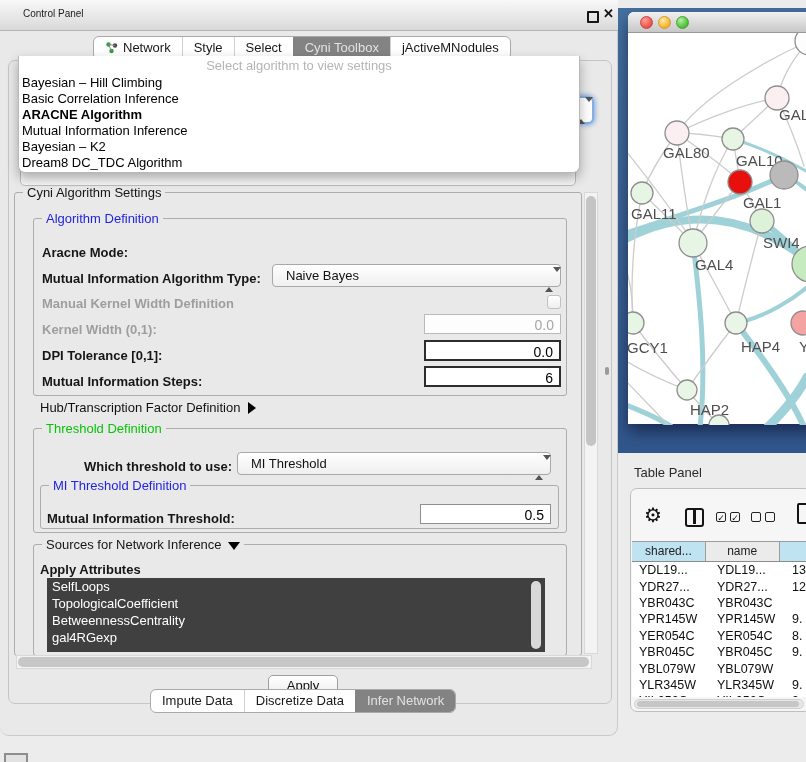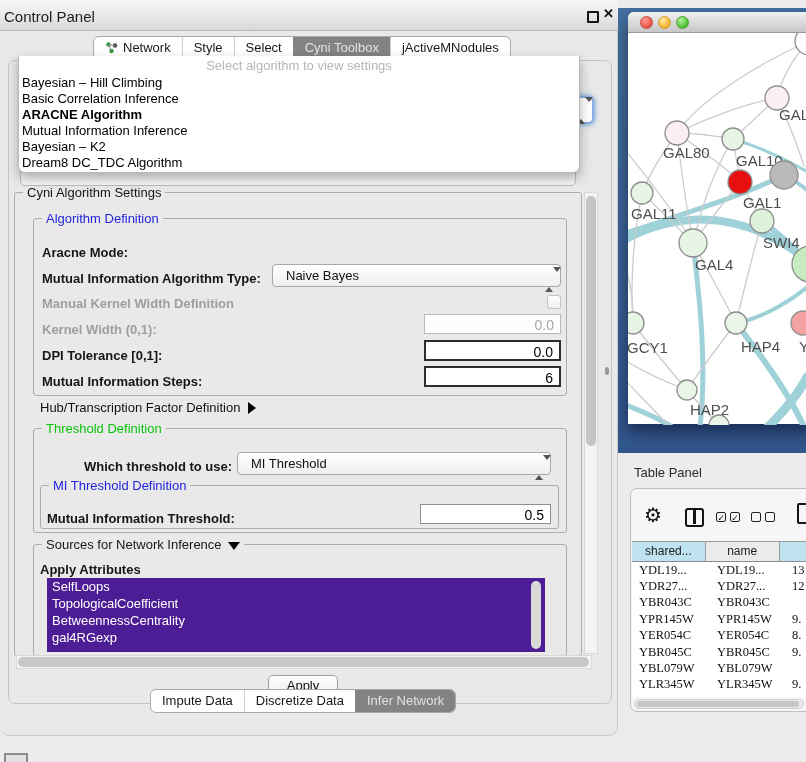--- a/index.html
+++ b/index.html
@@ -9,7 +9,7 @@
   
   #cp{position:absolute;left:0;top:0;width:618px;height:736px;background:#e9e9e9;border-right:1px solid #c9c9c9;border-bottom:1px solid #c9c9c9;border-radius:0 0 9px 9px;box-sizing:border-box;}
   #cp-titlebar{position:absolute;left:0;top:0;width:618px;height:30px;background:linear-gradient(#f8f8f8,#d9d9d9);border-bottom:1px solid #b4b4b4;}
-  #cp-title{position:absolute;left:4px;top:8px;font-size:15px;color:#1c1c1c;}
+  #cp-title{position:absolute;left:23px;top:8px;font-size:10px;color:#1c1c1c;}
   #btn-restore{position:absolute;left:587px;top:11px;width:8px;height:8px;border:2px solid #151515;border-radius:1px;background:transparent;}
   #btn-close{position:absolute;left:603px;top:7px;font-size:13px;font-weight:bold;color:#111;line-height:14px;}
   #corner-tick{position:absolute;left:0;top:0;width:2px;height:9px;background:#4a4a4a;}

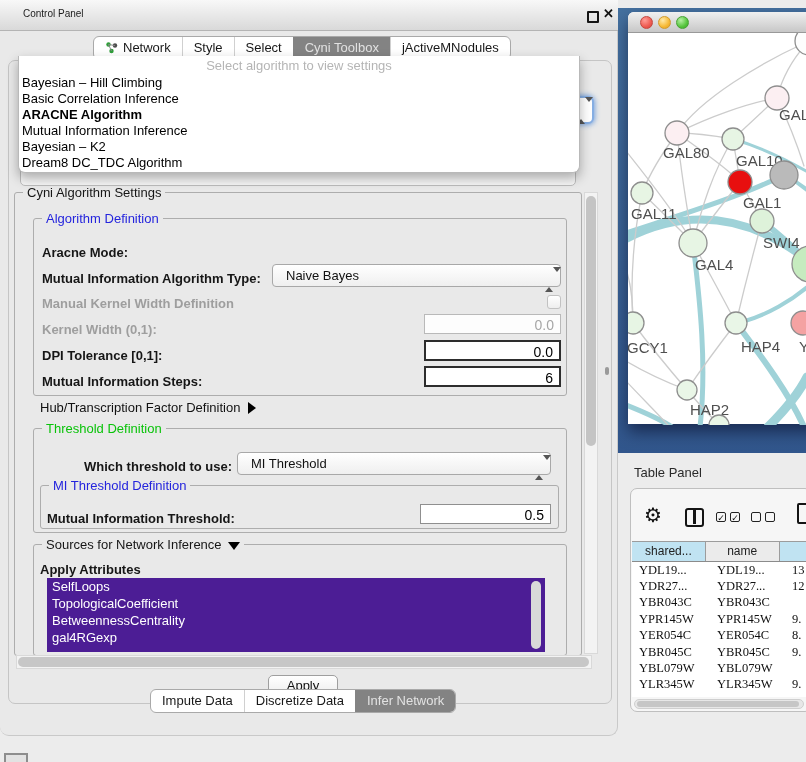--- a/index.html
+++ b/index.html
@@ -100,7 +100,7 @@
   .hcell.gray{background:#ebebeb;}
   #tbl-body{position:absolute;left:632px;top:562px;width:176px;height:135px;overflow:hidden;background:#fff;font-size:12.5px;color:#101010;}
   .trow{height:16.4px;display:flex;align-items:center;}
-  .tcell{overflow:hidden;white-space:nowrap;box-sizing:border-box;font-family:Liberation Serif, serif;}
+  .tcell{overflow:hidden;white-space:nowrap;box-sizing:border-box;}
   .tcell.c1{width:78px;padding-left:7px;}
   .tcell.c2{width:78px;padding-left:7px;}
   .tcell.c3{padding-left:4px;}

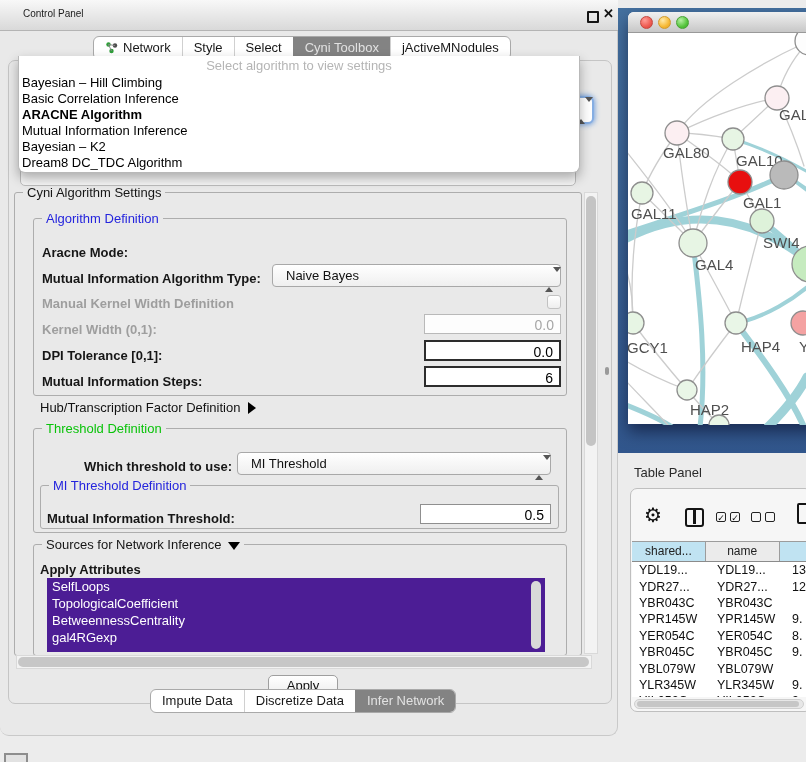--- a/index.html
+++ b/index.html
@@ -59,7 +59,7 @@
   .tri-right{display:inline-block;width:0;height:0;border-top:6px solid transparent;border-bottom:6px solid transparent;border-left:8px solid #000;margin-left:8px;vertical-align:-2px;}
   .tri-down{display:inline-block;width:0;height:0;border-left:6px solid transparent;border-right:6px solid transparent;border-top:8px solid #000;margin-left:6px;vertical-align:-1px;}
 
-  #attr-list{position:absolute;left:47px;top:578px;width:498px;height:74px;background:#4c1d95;overflow:hidden;}
+  #attr-list{position:absolute;left:47px;top:578px;width:498px;height:74px;background:#404040;overflow:hidden;}
   .attr-item{height:17px;line-height:17px;padding-left:5px;color:#fff;font-size:13px;}
   #attr-scroll{position:absolute;left:531px;top:581px;width:10px;height:68px;background:#d9d9d9;border-radius:5px;z-index:2;}
 

